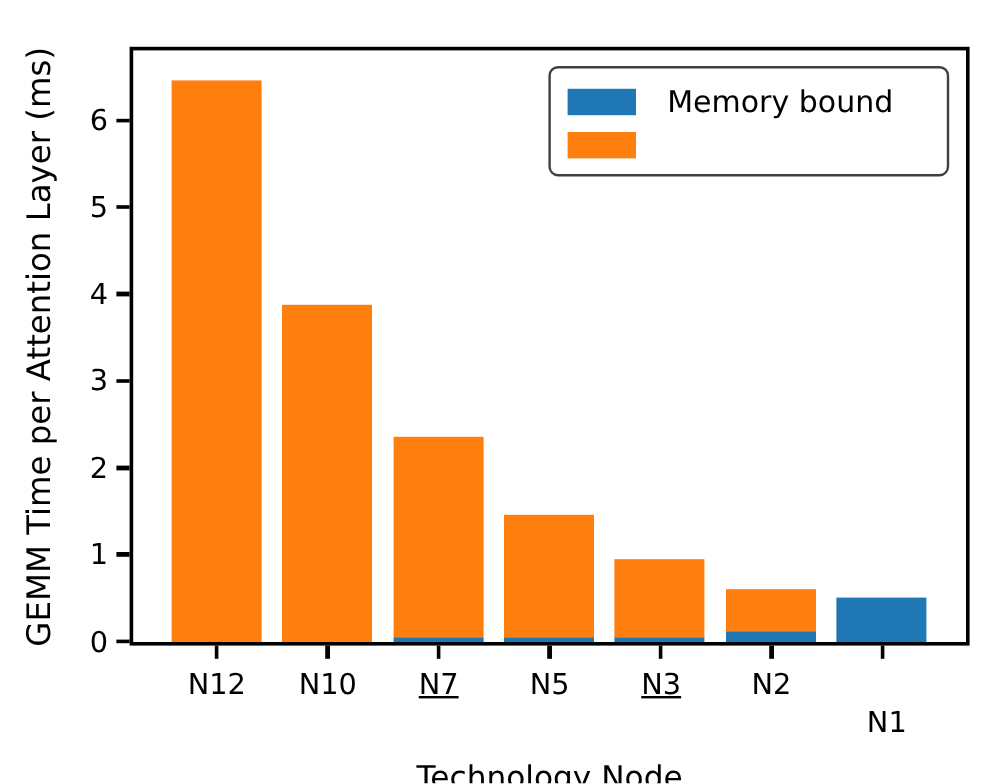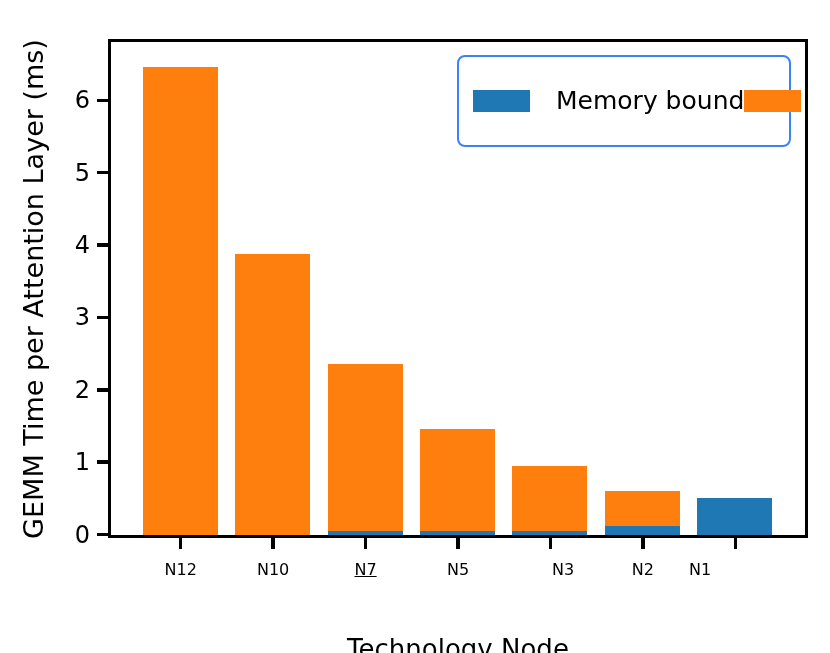--- a/index.html
+++ b/index.html
@@ -35,10 +35,10 @@
     height: 92px;
     box-sizing: border-box;
     background: #ffffff;
-    border: 2px solid #3b82f6;
+    border: 2px solid #404040;
     border-radius: 8px;
     display: flex;
-    flex-direction: row;
+    flex-direction: column;
     justify-content: space-around;
     padding: 8px 0 8px 14px;
     z-index: 5;

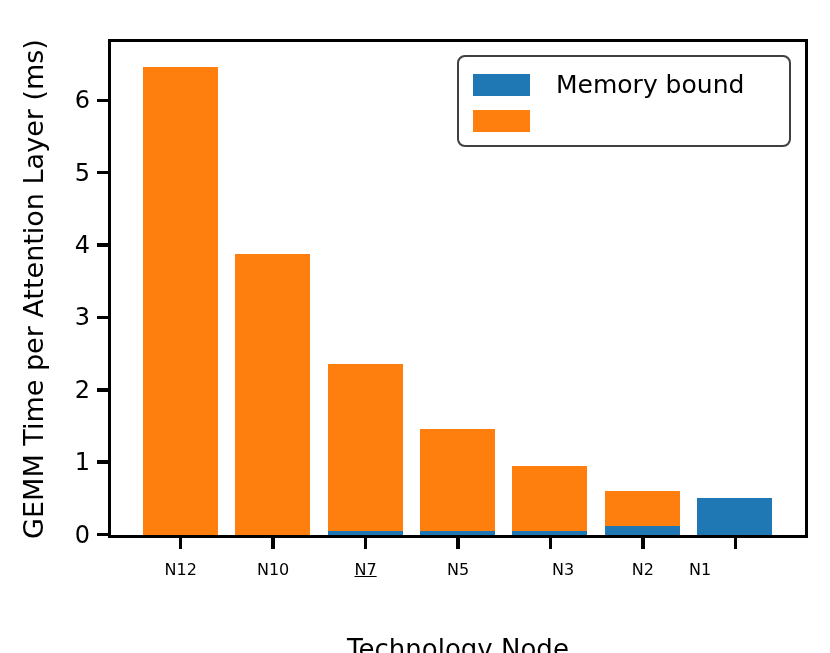--- a/index.html
+++ b/index.html
@@ -86,7 +86,7 @@
     top: 554px;
     width: 90px;
     text-align: center;
-    font-size: 16px;
+    font-size: 24px;
     line-height: 32px;
   }
   .xlabel {

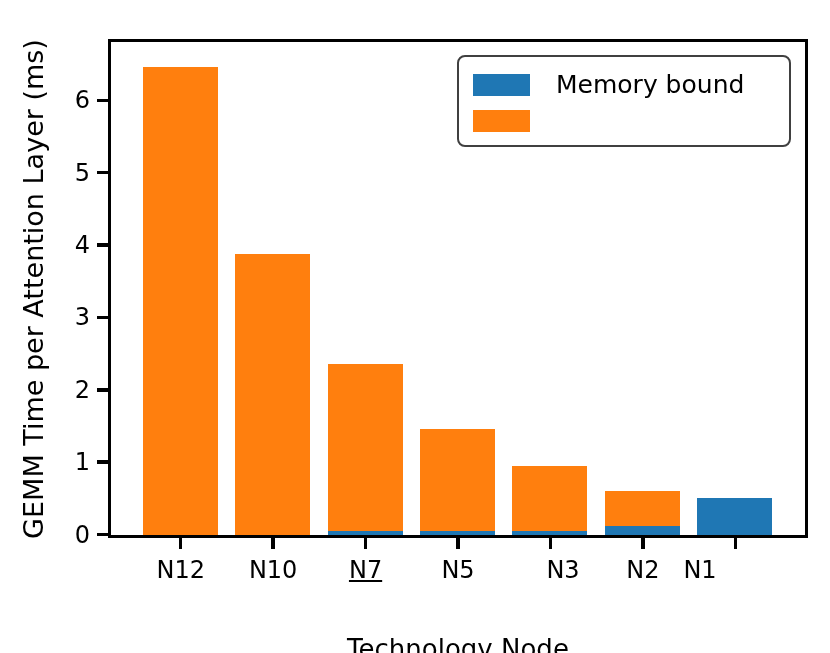--- a/index.html
+++ b/index.html
@@ -168,7 +168,7 @@
       <div class="xtick-mark" style="left: 456.25px;"></div>
       <div class="xtick-label" style="left: 413px;">N5</div>
       <div class="xtick-mark" style="left: 548.679px;"></div>
-      <div class="xtick-label" style="left: 518px;">N3</div>
+      <div class="xtick-label" style="left: 506px; text-decoration: underline;">N3</div>
       <div class="xtick-mark" style="left: 641.107px;"></div>
       <div class="xtick-label" style="left: 597.857px;">N2</div>
       <div class="xtick-mark" style="left: 733.536px;"></div>

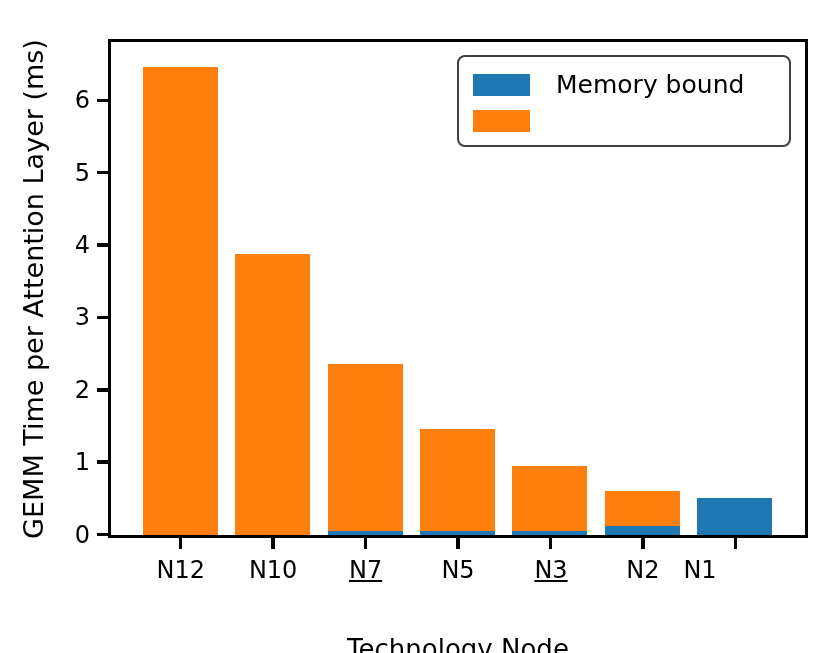--- a/index.html
+++ b/index.html
@@ -172,7 +172,7 @@
       <div class="xtick-mark" style="left: 641.107px;"></div>
       <div class="xtick-label" style="left: 597.857px;">N2</div>
       <div class="xtick-mark" style="left: 733.536px;"></div>
-      <div class="xtick-label" style="left: 655px;">N1</div>
+      <div class="xtick-label" style="left: 694px; margin-top: 32px;">N1</div>
     </div>
 
   <div class="xlabel">Technology Node</div>

